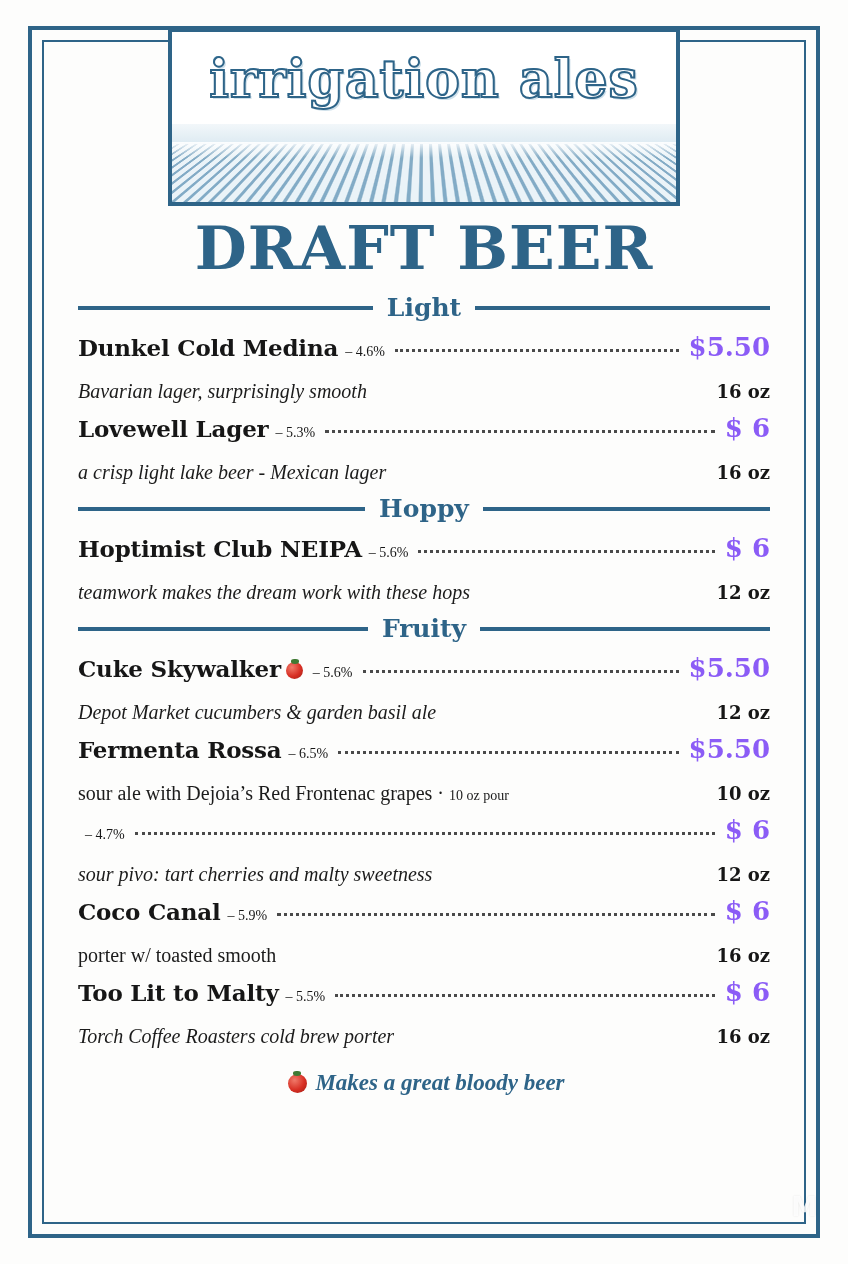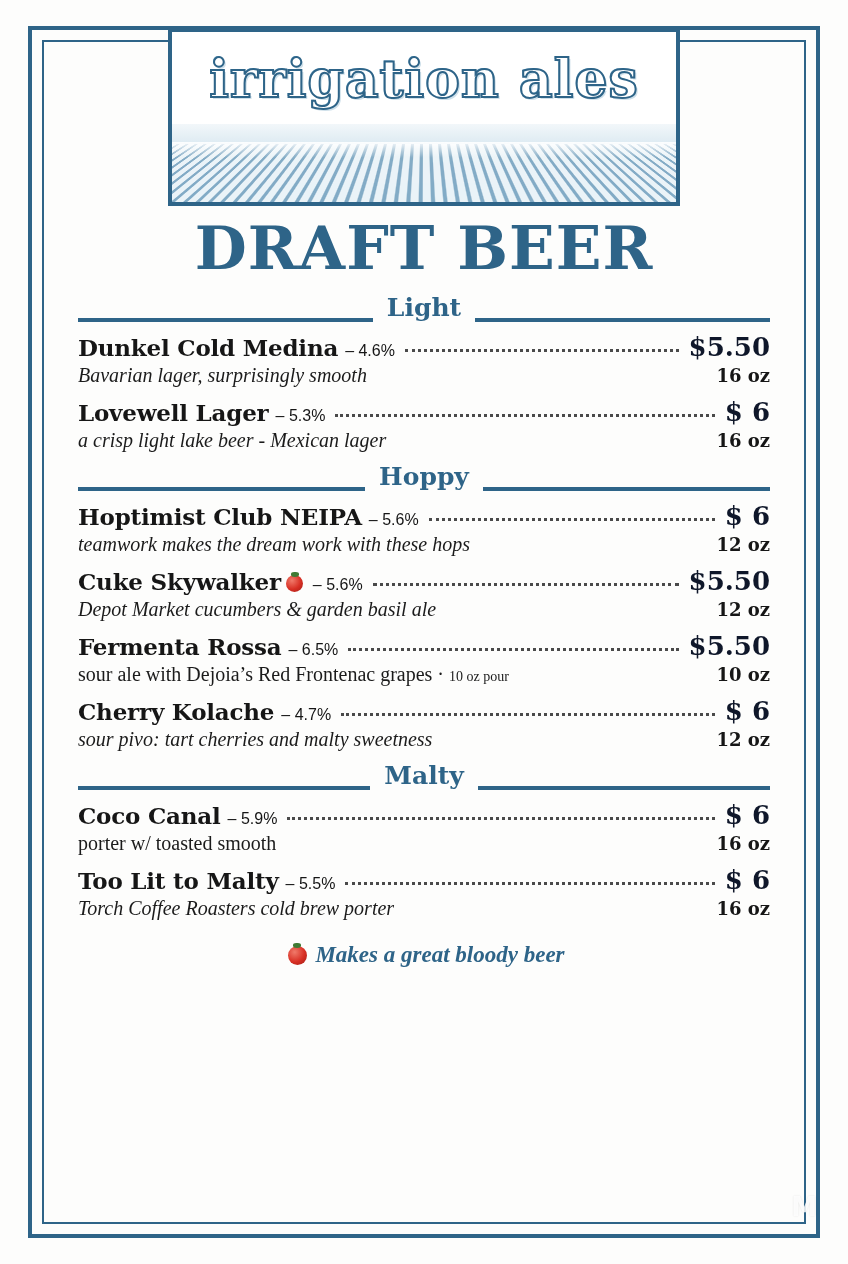--- a/index.html
+++ b/index.html
@@ -133,7 +133,7 @@
   
   .section-head {
     display: flex;
-    align-items: flex-end;
+    align-items: center;
     gap: 14px;
     margin: 10px 0 4px 0;
   }

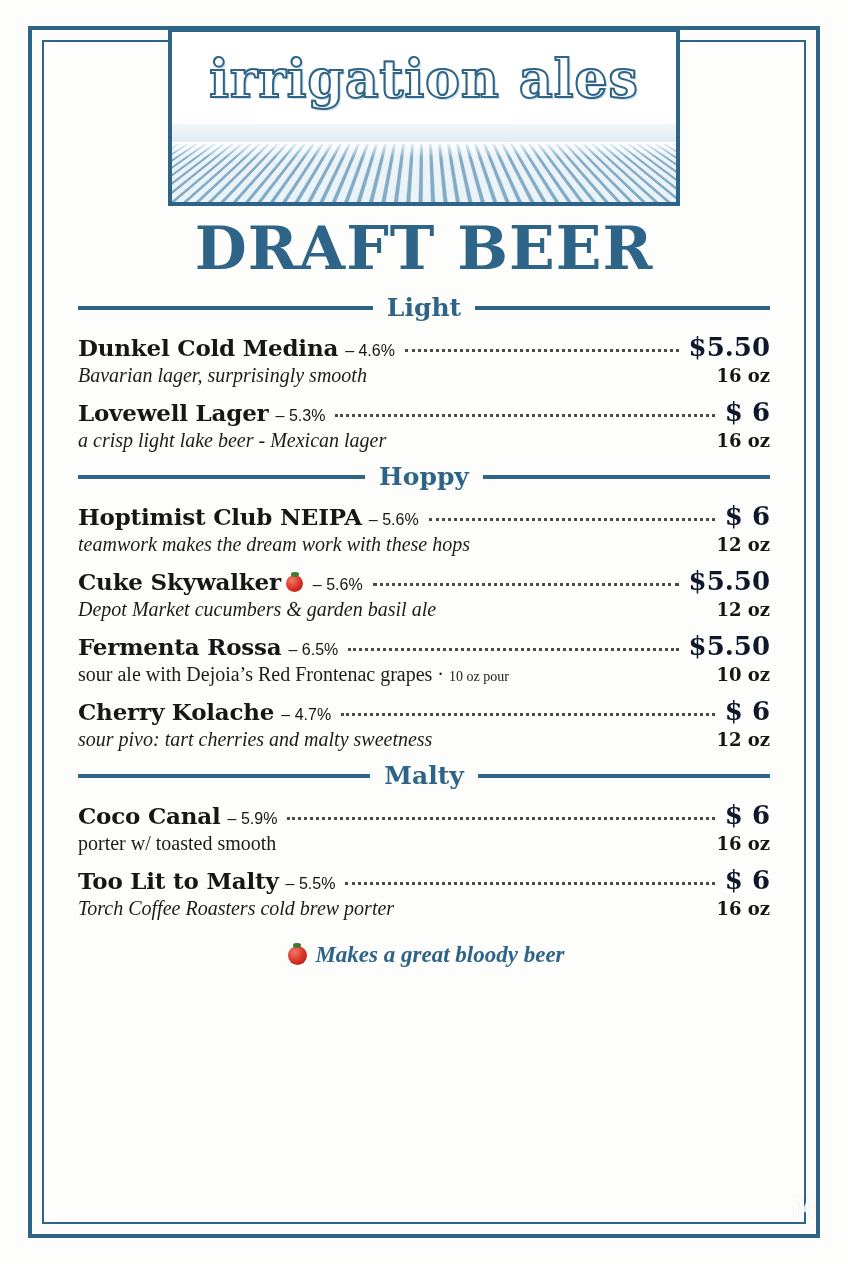--- a/index.html
+++ b/index.html
@@ -189,8 +189,8 @@
     border-radius: 40% 40% 50% 50%;
   }
   .abv {
-    font-family: Liberation Sans, sans-serif;
-    font-size: 16px;
+    font-family: Liberation Serif, serif;
+    font-size: 14px;
     color: #161616;
     white-space: nowrap;
     margin-left: 7px;

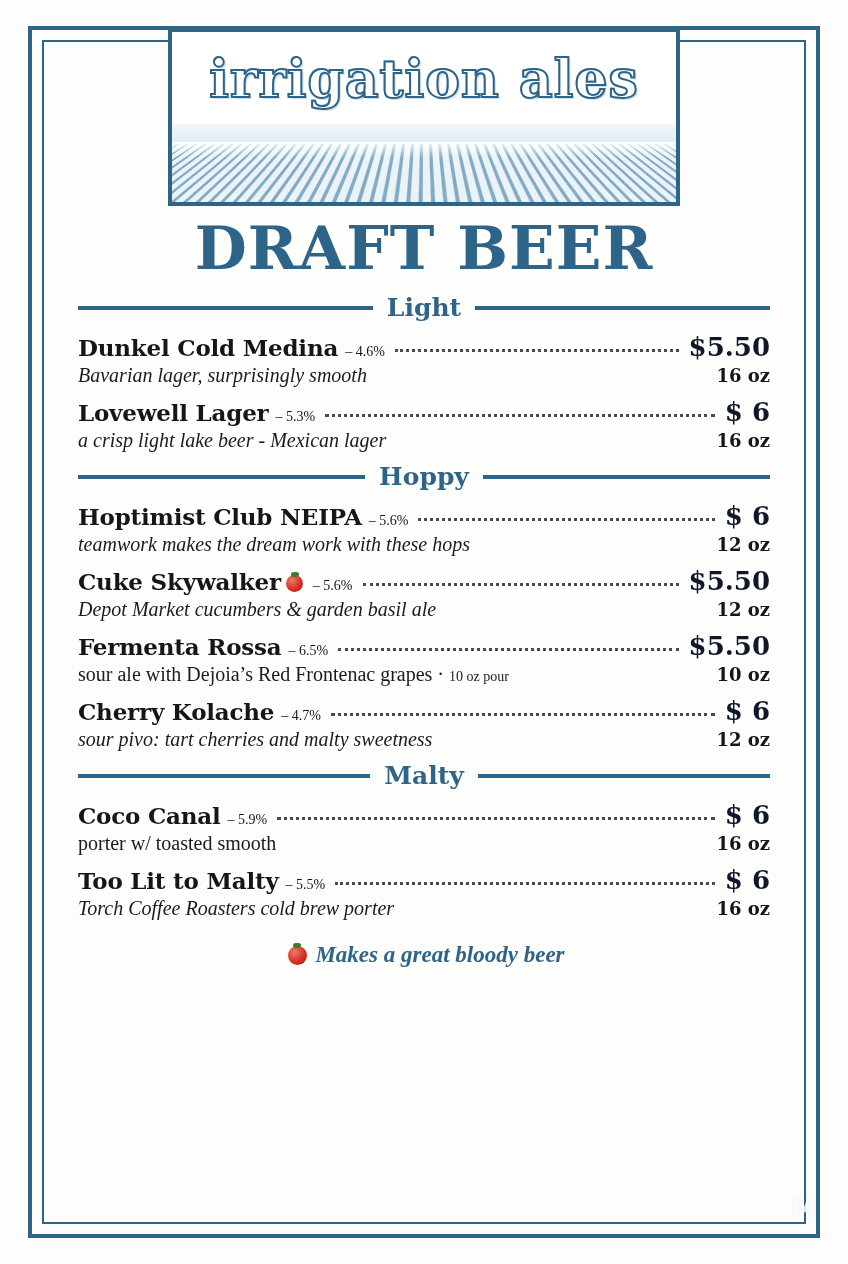--- a/index.html
+++ b/index.html
@@ -208,7 +208,7 @@
     font-family: "DejaVu Serif", serif;
     font-weight: bold;
     font-size: 26px;
-    color: #0f172a;
+    color: #8b5cf6;
     white-space: nowrap;
   }
   .item-sub {

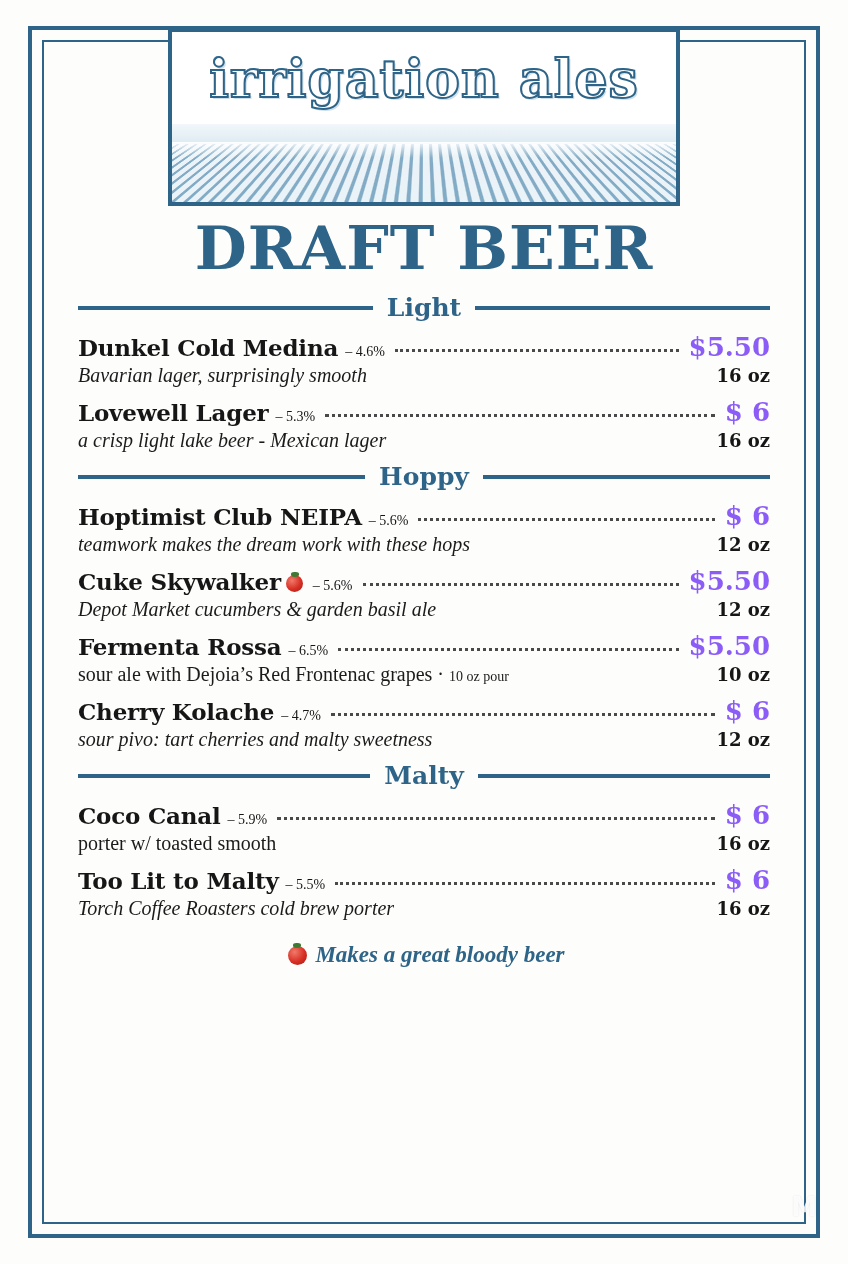--- a/index.html
+++ b/index.html
@@ -215,7 +215,7 @@
     display: flex;
     align-items: baseline;
     width: 100%;
-    margin-top: 2px;
+    margin-top: 18px;
     justify-content: flex-end;
   }
   .desc {

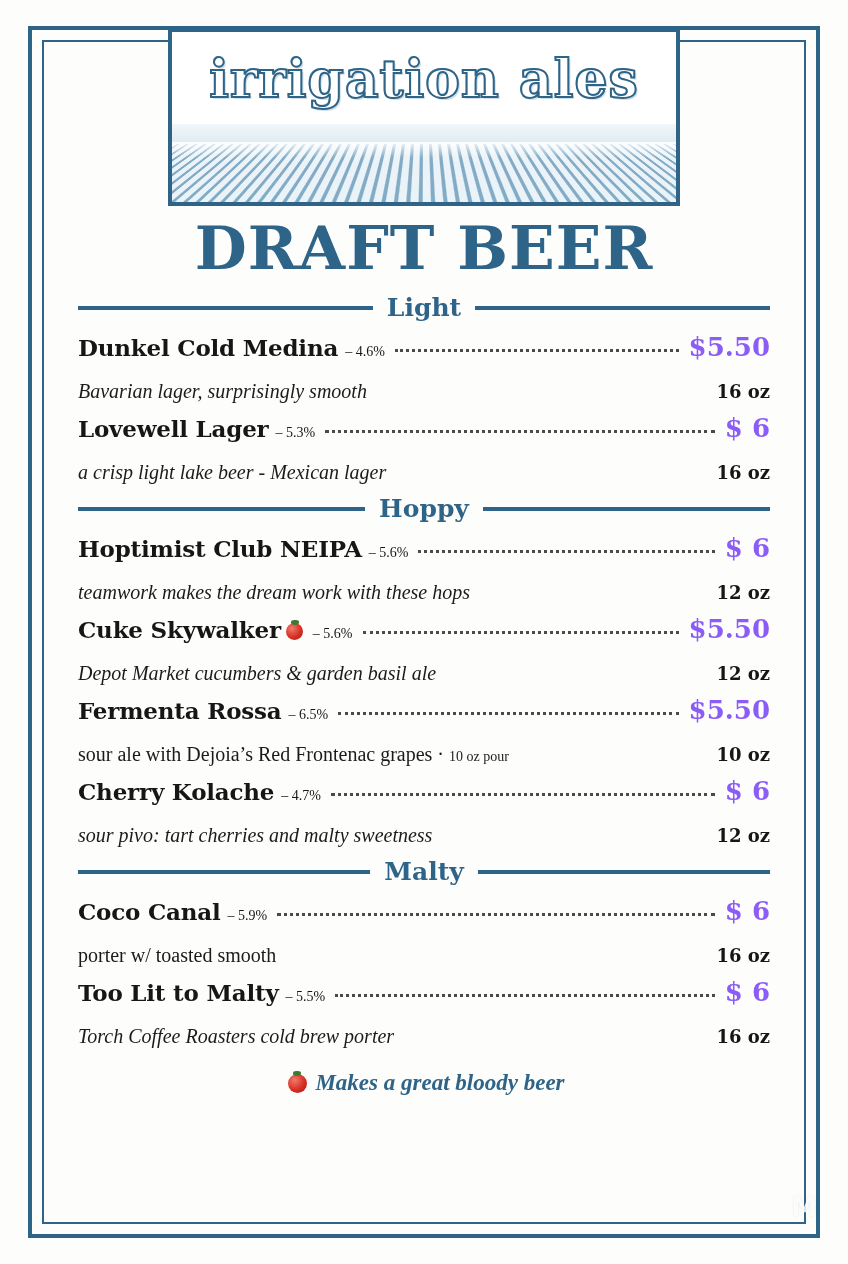--- a/index.html
+++ b/index.html
@@ -353,6 +353,11 @@
     </div>
 
     <div class="section">
+      <div class="section-head">
+        <div class="rule"></div>
+        <div class="label">Fruity</div>
+        <div class="rule"></div>
+      </div>
 
       <div class="item">
         <div class="item-line">

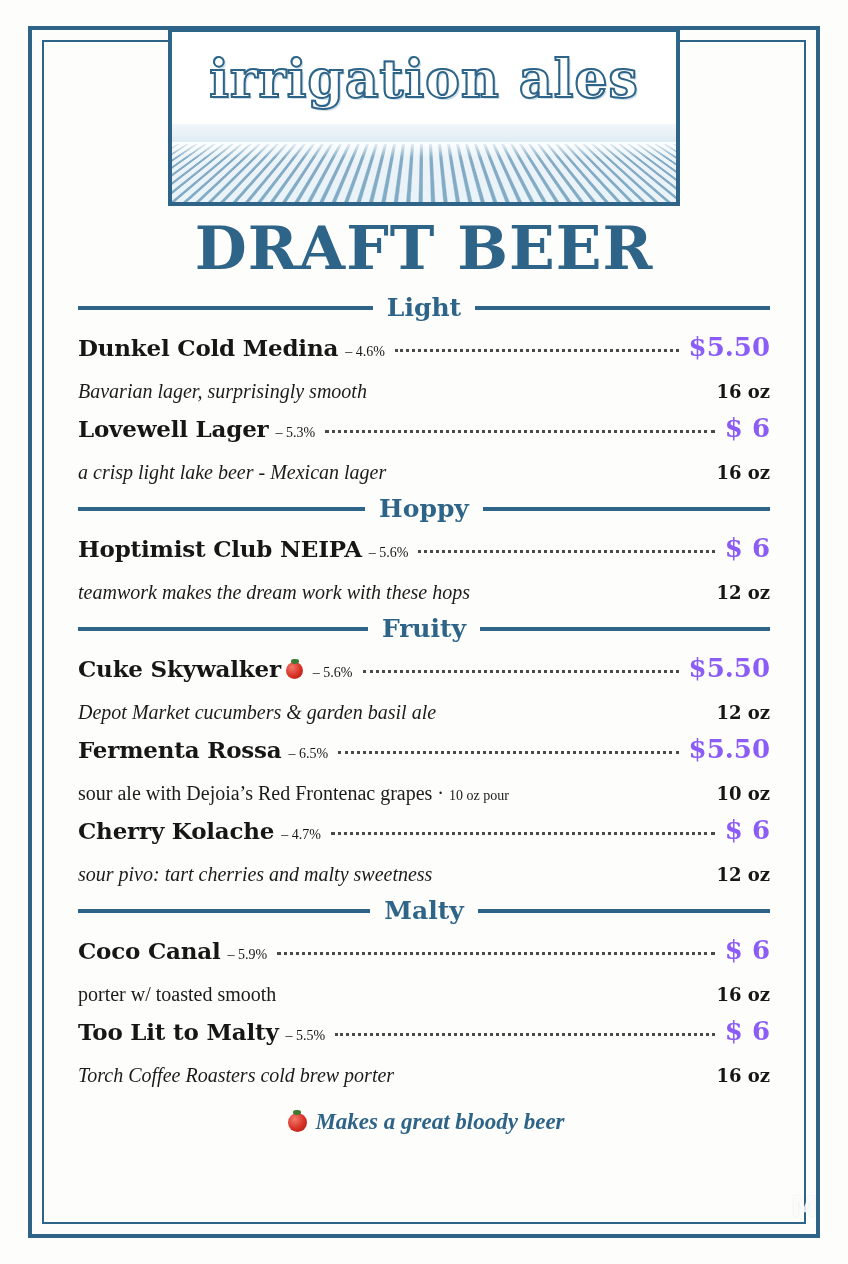--- a/index.html
+++ b/index.html
@@ -388,7 +388,6 @@
 
       <div class="item">
         <div class="item-line">
-          <span class="item-name">Cherry Kolache</span>
           <span class="abv">– 4.7%</span>
           <span class="dots"></span>
           <span class="price">$ 6</span>

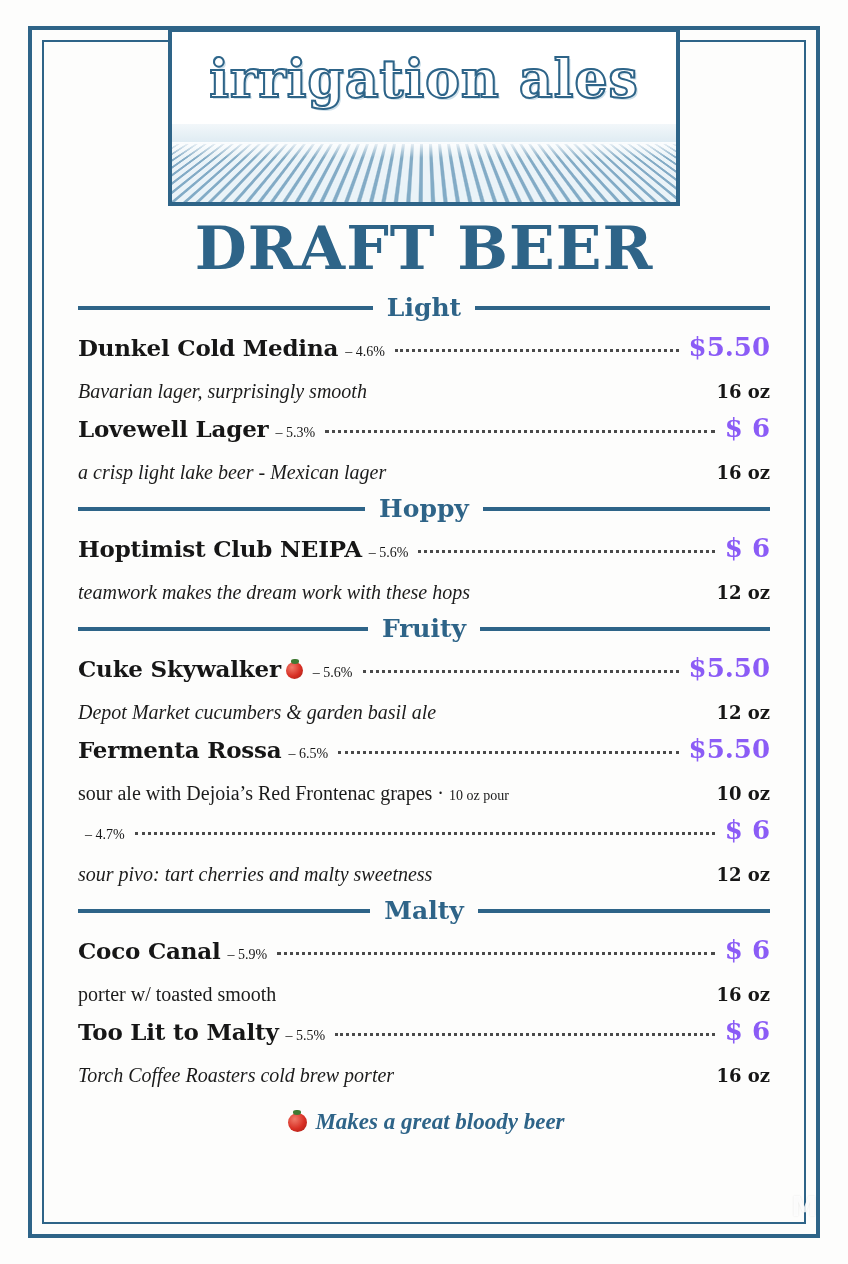--- a/index.html
+++ b/index.html
@@ -400,11 +400,6 @@
     </div>
 
     <div class="section">
-      <div class="section-head">
-        <div class="rule"></div>
-        <div class="label">Malty</div>
-        <div class="rule"></div>
-      </div>
 
       <div class="item">
         <div class="item-line">

